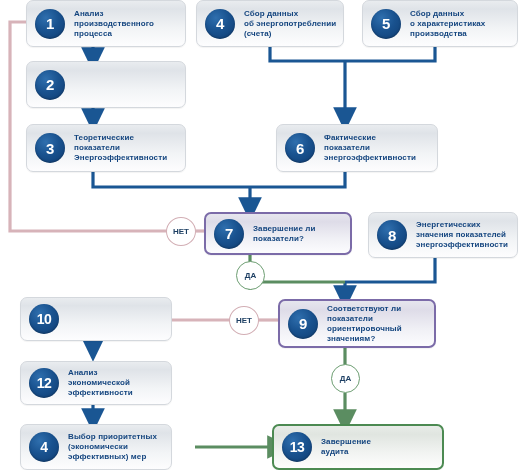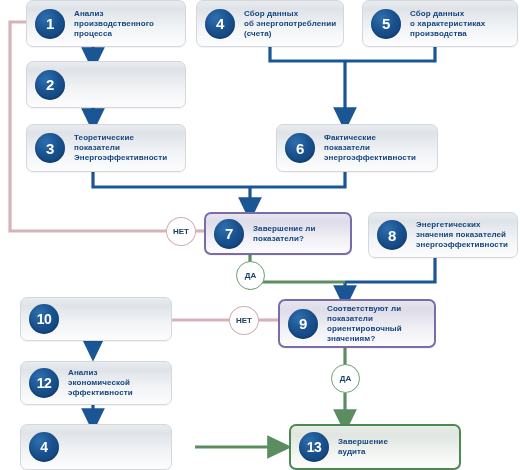--- a/index.html
+++ b/index.html
@@ -210,6 +210,9 @@
 
   <div class="node" style="left:20px; top:424px; width:152px; height:46px;">
     <div class="badge two-digit">4</div>
+    <div class="ntext">Выбор приоритетных
+(экономически
+эффективных) мер</div>
   </div>
 
   <div class="node terminal" style="left:289px; top:424px; width:172px; height:46px;">

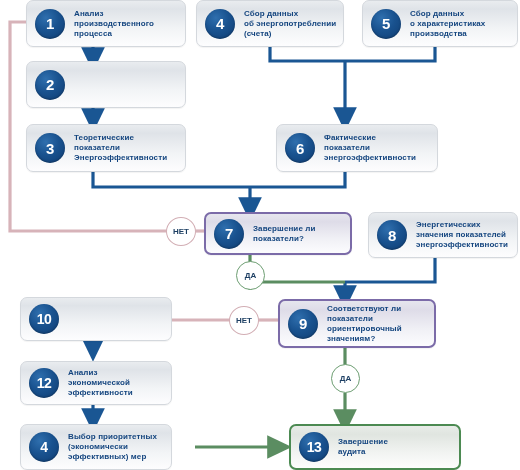--- a/index.html
+++ b/index.html
@@ -215,7 +215,7 @@
 эффективных) мер</div>
   </div>
 
-  <div class="node terminal" style="left:289px; top:424px; width:172px; height:46px;">
+  <div class="node terminal" style="left:272px; top:424px; width:172px; height:46px;">
     <div class="badge two-digit">13</div>
     <div class="ntext">Завершение
 аудита</div>

